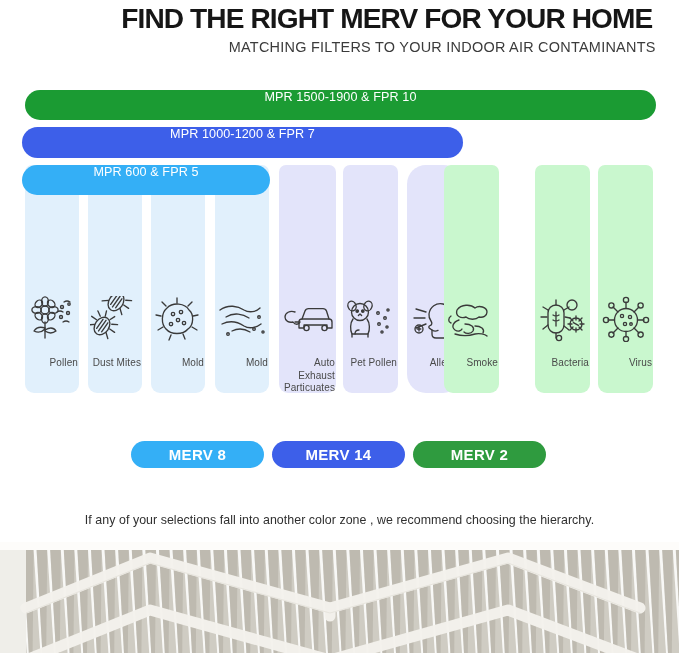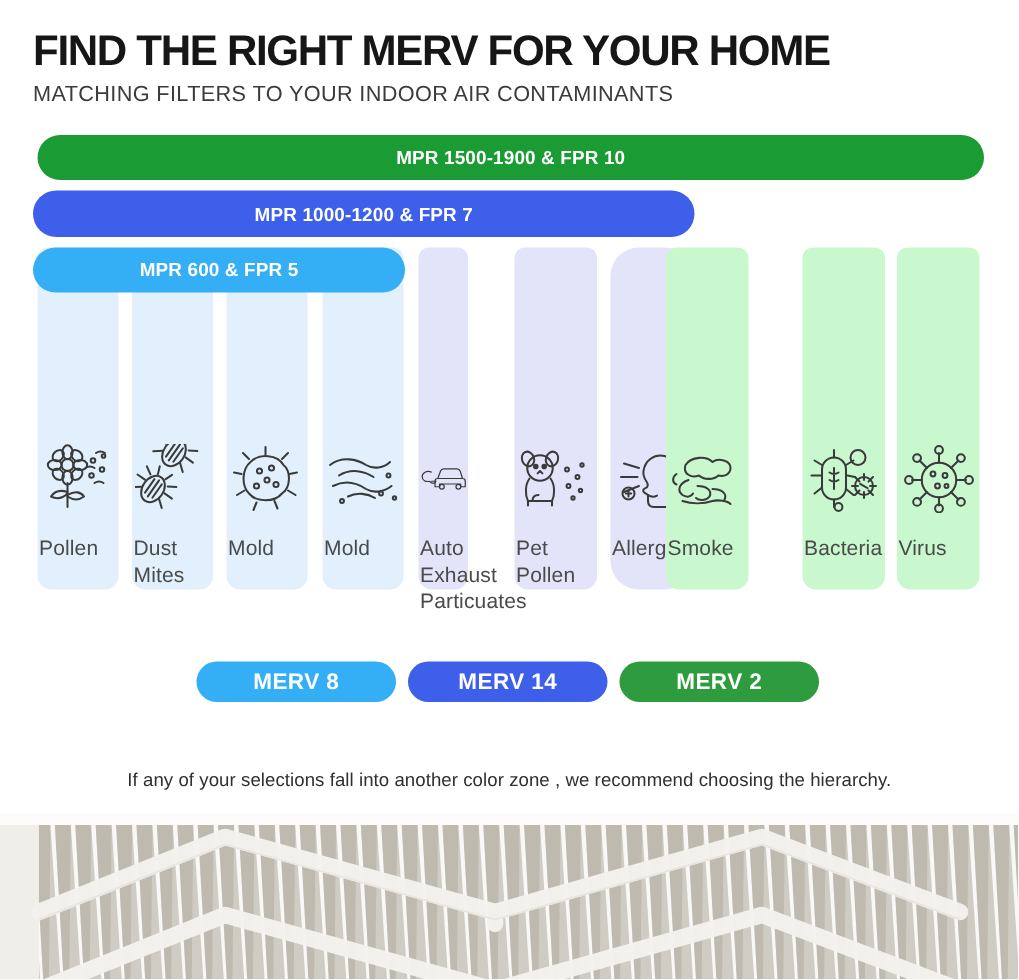--- a/index.html
+++ b/index.html
@@ -23,8 +23,9 @@
   .header {
     position: absolute;
     left: 22px;
-    top: 20px;
+    top: 4px;
     width: 640px;
+    text-align: right;
   }
   .title {
     font-size: 28.5px;

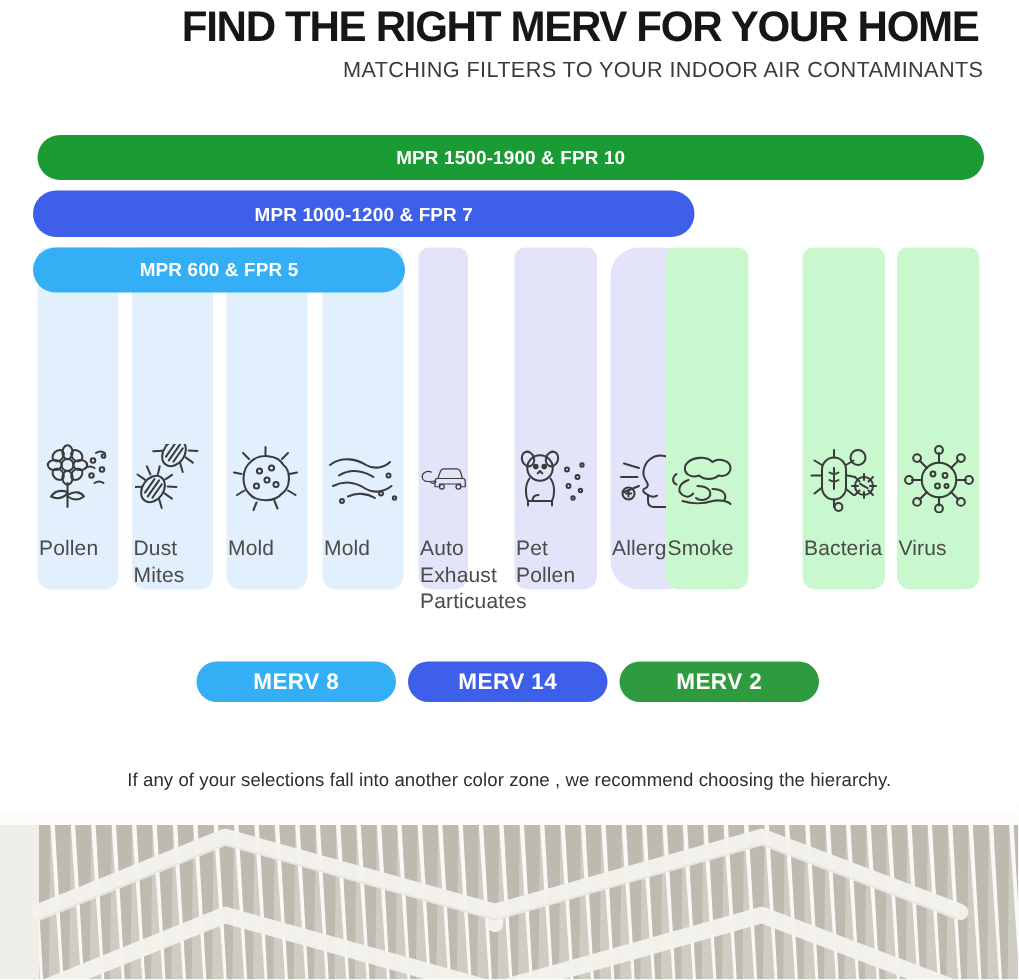--- a/index.html
+++ b/index.html
@@ -95,10 +95,9 @@
   .bar {
     position: absolute;
     display: flex;
-    align-items: center;
     justify-content: center;
     color: #ffffff;
-    font-weight: bold;
+    font-weight: normal;
     border-radius: 999px;
     font-size: 12.6px;
     letter-spacing: 0.1px;

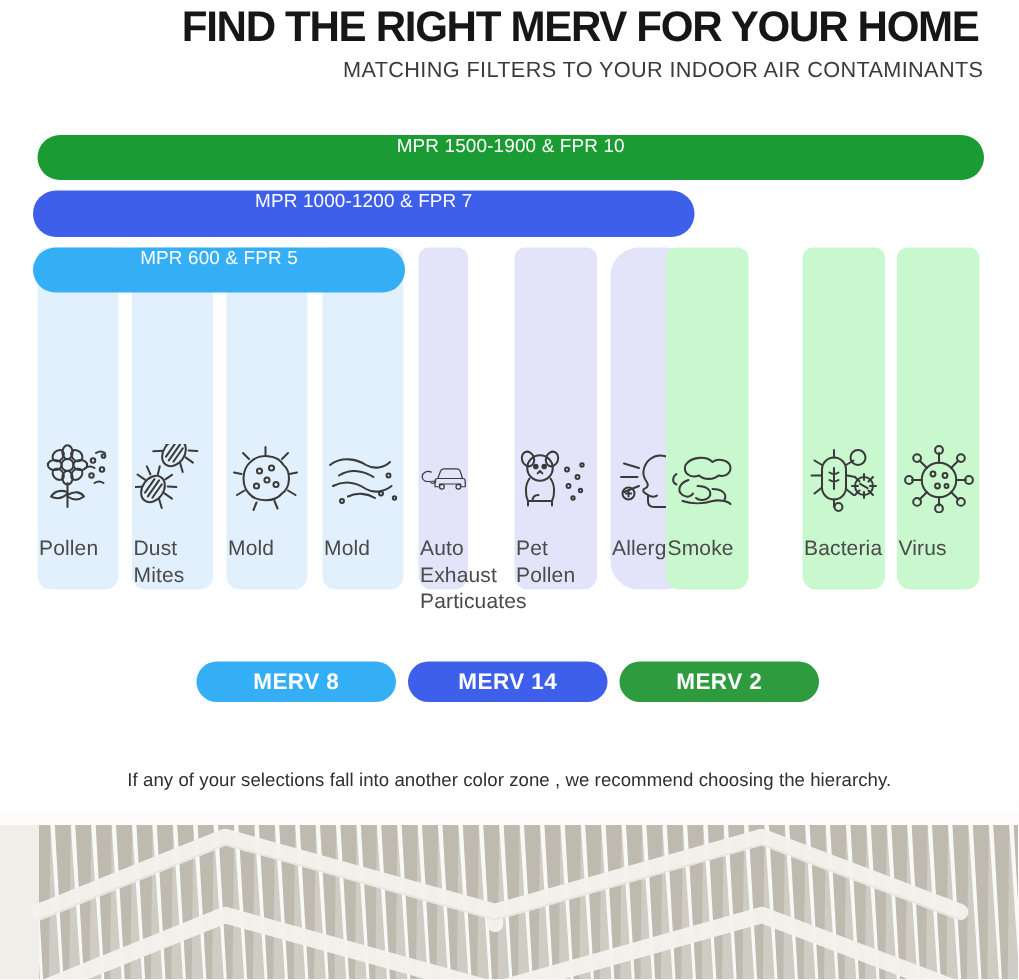--- a/index.html
+++ b/index.html
@@ -84,8 +84,8 @@
     left: 1px;
     right: 1px;
     top: 192px;
-    text-align: left;
-    font-size: 14px;
+    text-align: right;
+    font-size: 10px;
     color: #4a4a4a;
     line-height: 1.25;
     letter-spacing: 0.1px;

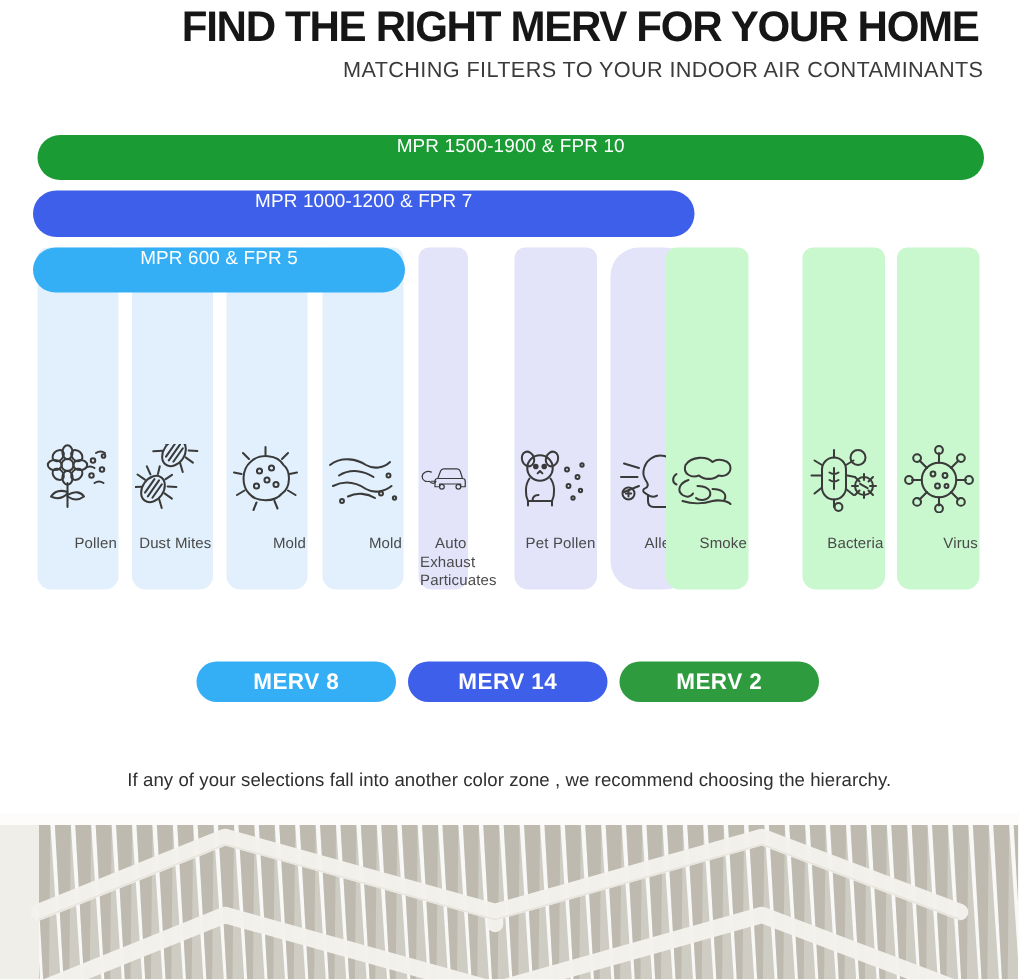--- a/index.html
+++ b/index.html
@@ -261,7 +261,7 @@
           </div>
           <div class="col-label">Mold</div>
         </div>
-        <div class="col lav" style="left: 279px; width: 33px;">
+        <div class="col lav" style="left: 279px; width: 57px;">
           <div class="col-icon">
             <svg width="54" height="42" viewBox="0 0 54 42">
               <g stroke="#3a3a3a" stroke-width="1.35" fill="none" stroke-linecap="round" stroke-linejoin="round">

